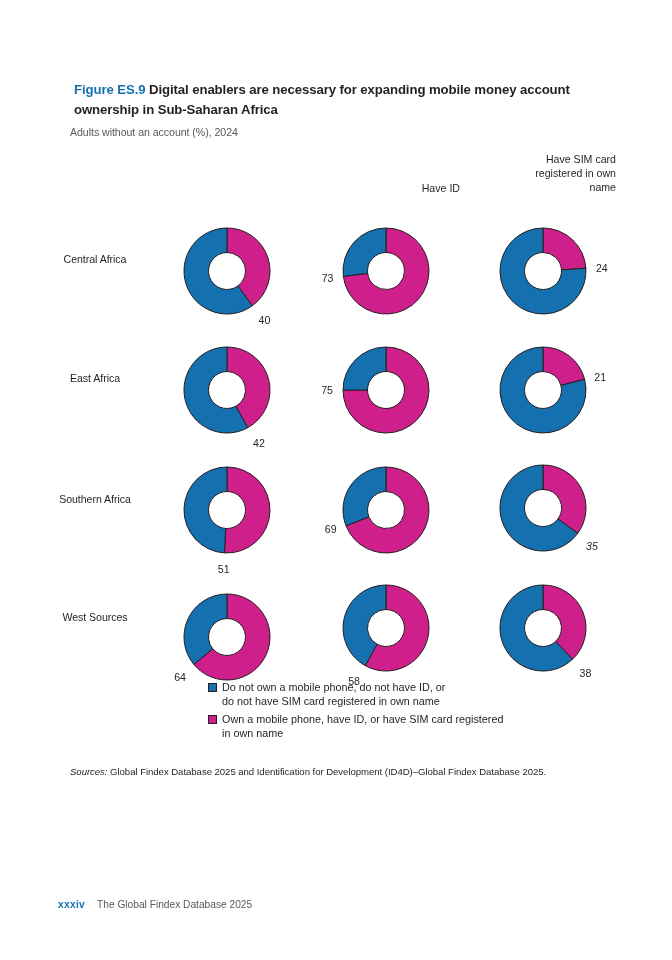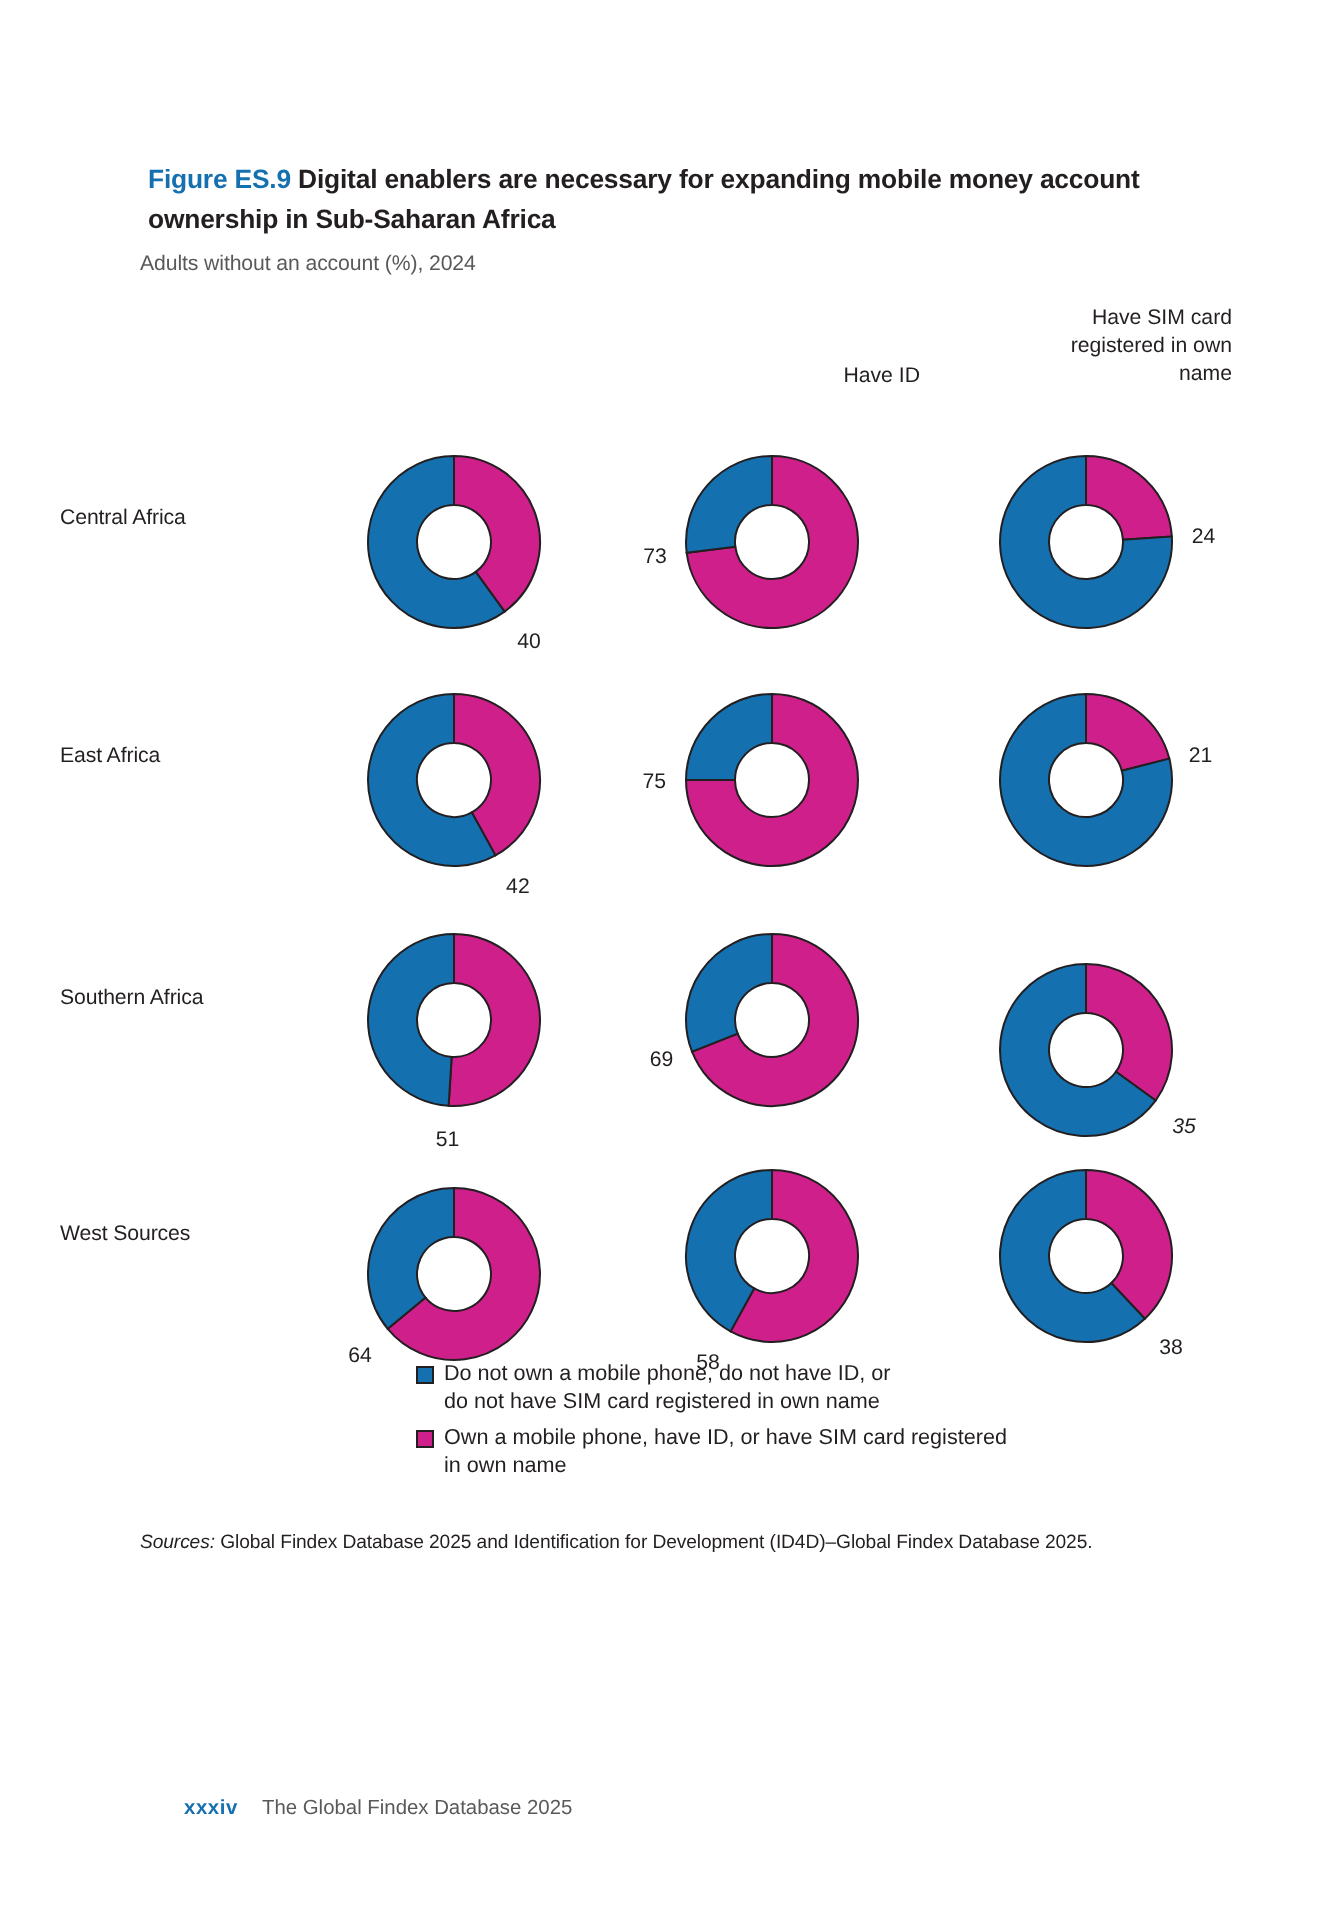--- a/index.html
+++ b/index.html
@@ -72,7 +72,7 @@
   .row-label {
     position: absolute;
     width: 130px;
-    text-align: left;
+    text-align: center;
     font-size: 10.6px;
     color: #231f20;
     letter-spacing: -0.05px;

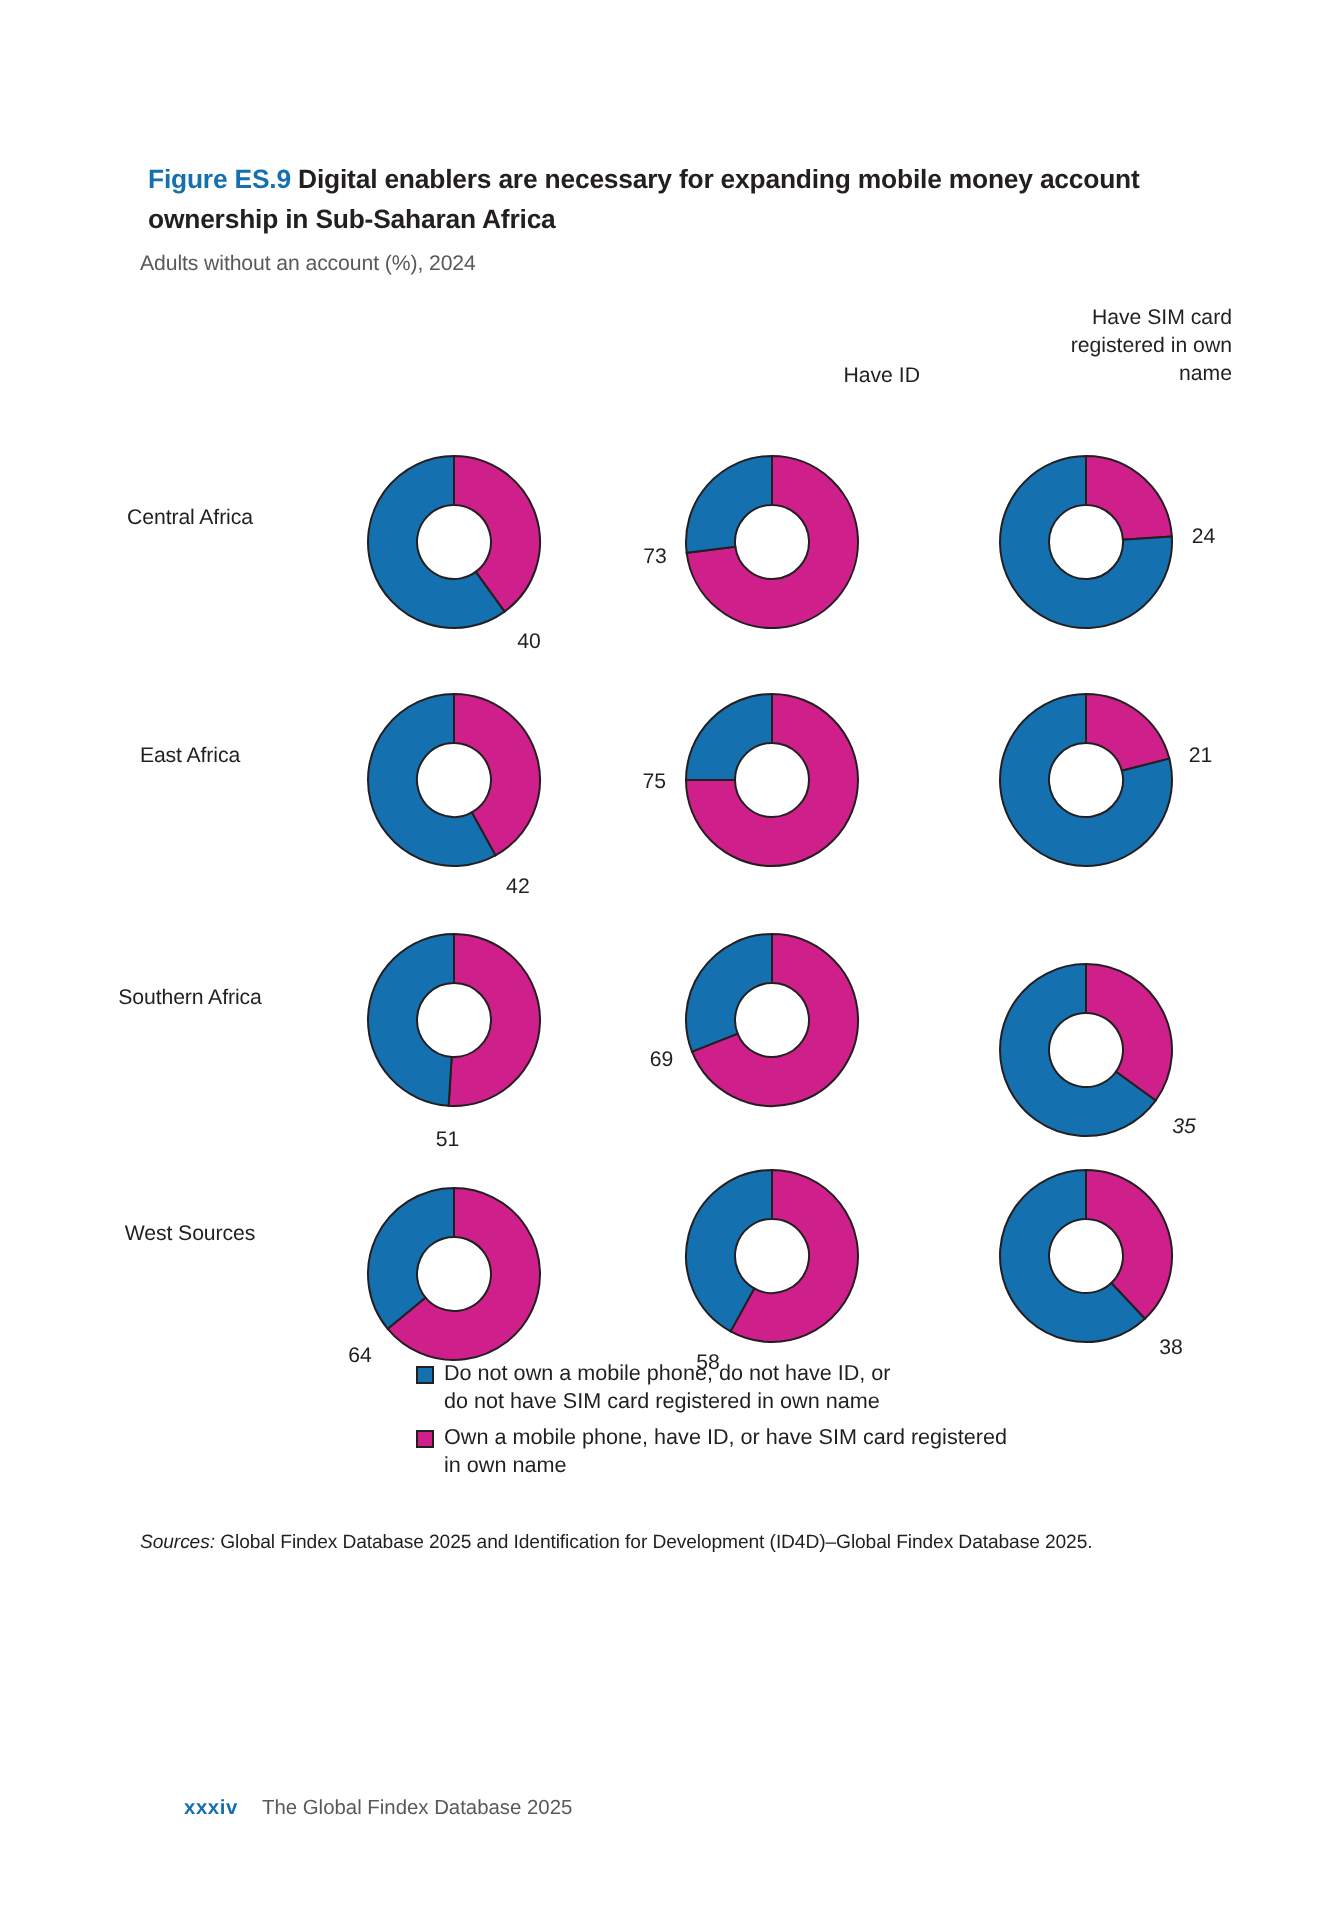--- a/index.html
+++ b/index.html
@@ -226,7 +226,7 @@
         <text class="slice-label" x="-5.348377266189061" y="67.14247673960328" text-anchor="end">69</text>
       </svg>
         </div>
-        <div class="donut-cell" style="left: 497px; top: 318px; font-style: italic;">
+        <div class="donut-cell" style="left: 497px; top: 301px; font-style: italic;">
       <svg width="122" height="114" viewBox="-2 -13 122 114">
         <path d="M 44 1 A 43 43 0 0 1 78.78773075812275 69.27476584857634 L 58.96681439593653 54.874027167410745 A 18.5 18.5 0 0 0 44 25.5 Z" fill="#ce1f8b" stroke="#231f20" stroke-width="1"></path>
         <path d="M 78.78773075812275 69.27476584857634 A 43 43 0 1 1 43.99999999999999 1 L 44 25.5 A 18.5 18.5 0 1 0 58.96681439593653 54.874027167410745 Z" fill="#1570b0" stroke="#231f20" stroke-width="1"></path>

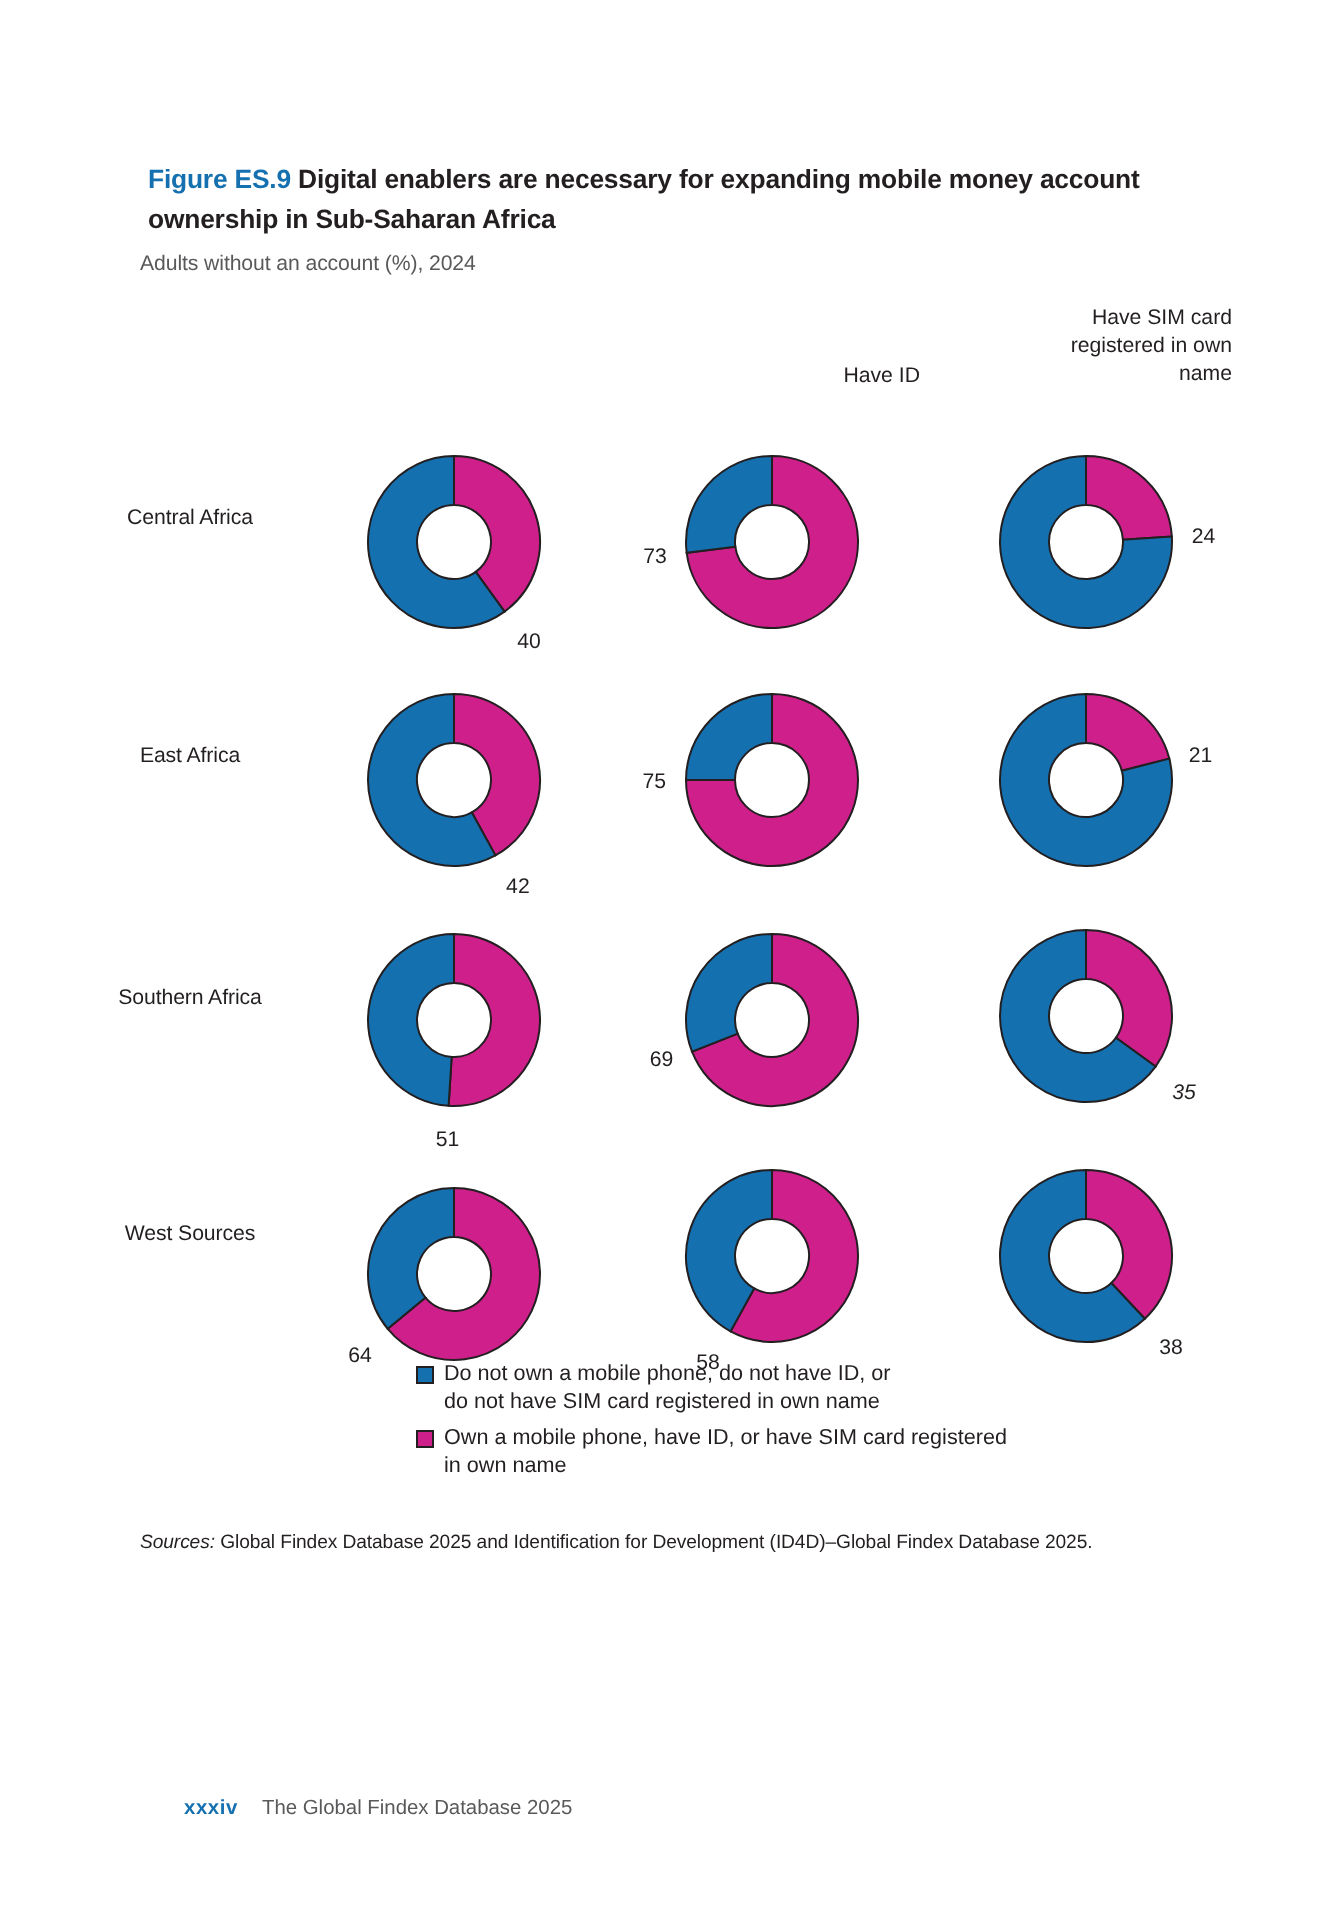--- a/index.html
+++ b/index.html
@@ -137,7 +137,6 @@
     font-size: 10.2px;
     display: flex;
     align-items: baseline;
-    margin-left: 34px;
   }
   .folio {
     color: #1570b0;

